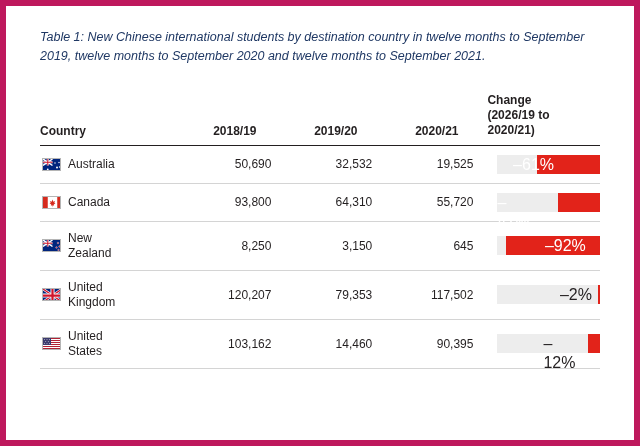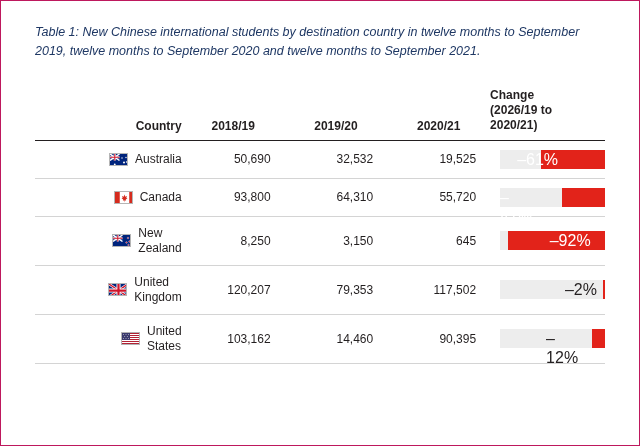--- a/index.html
+++ b/index.html
@@ -19,7 +19,7 @@
     width: 640px;
     height: 446px;
     box-sizing: border-box;
-    border: 1px solid #be185d;
+    border: 6px solid #be185d;
     background: #ffffff;
   }
   .caption {

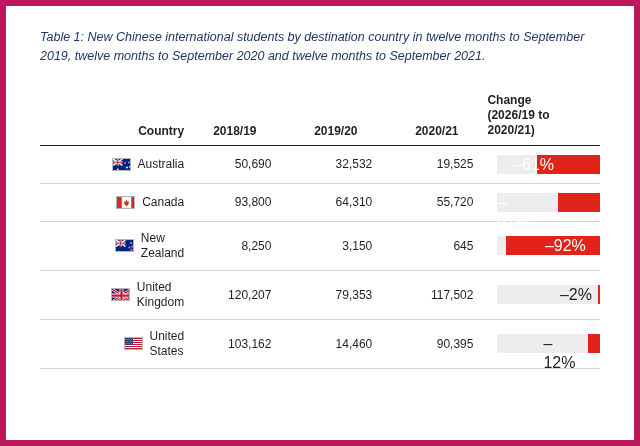--- a/index.html
+++ b/index.html
@@ -49,7 +49,7 @@
     border-bottom: 1.6px solid #231f20;
   }
   th.country-head {
-    text-align: right;
+    text-align: left;
     padding-left: 2px;
   }
   th.num-head {

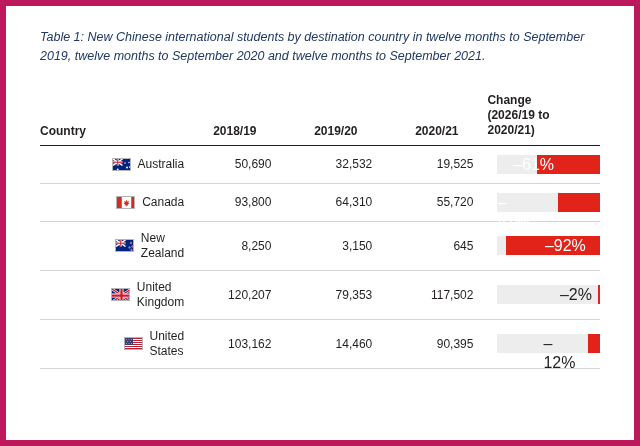--- a/index.html
+++ b/index.html
@@ -81,7 +81,6 @@
     display: flex;
     align-items: center;
     gap: 7px;
-    justify-content: flex-end;
   }
   td.num {
     text-align: right;

